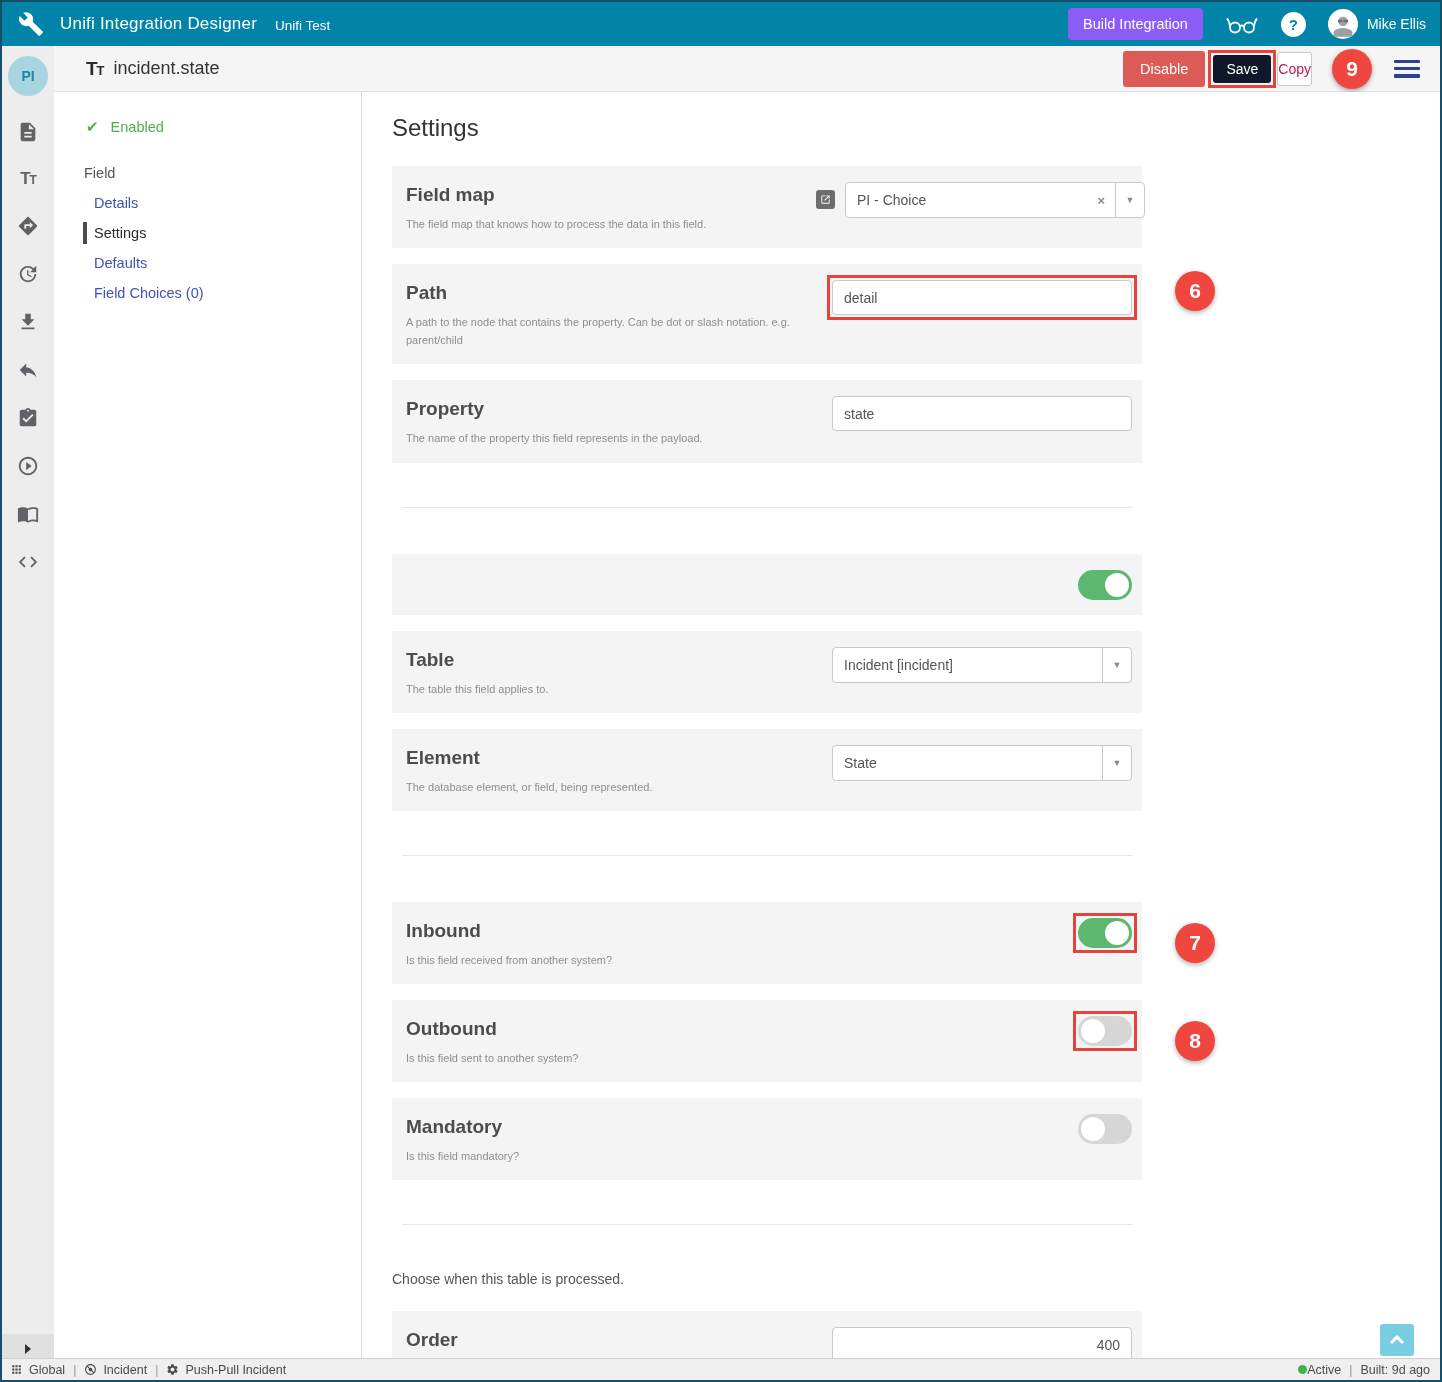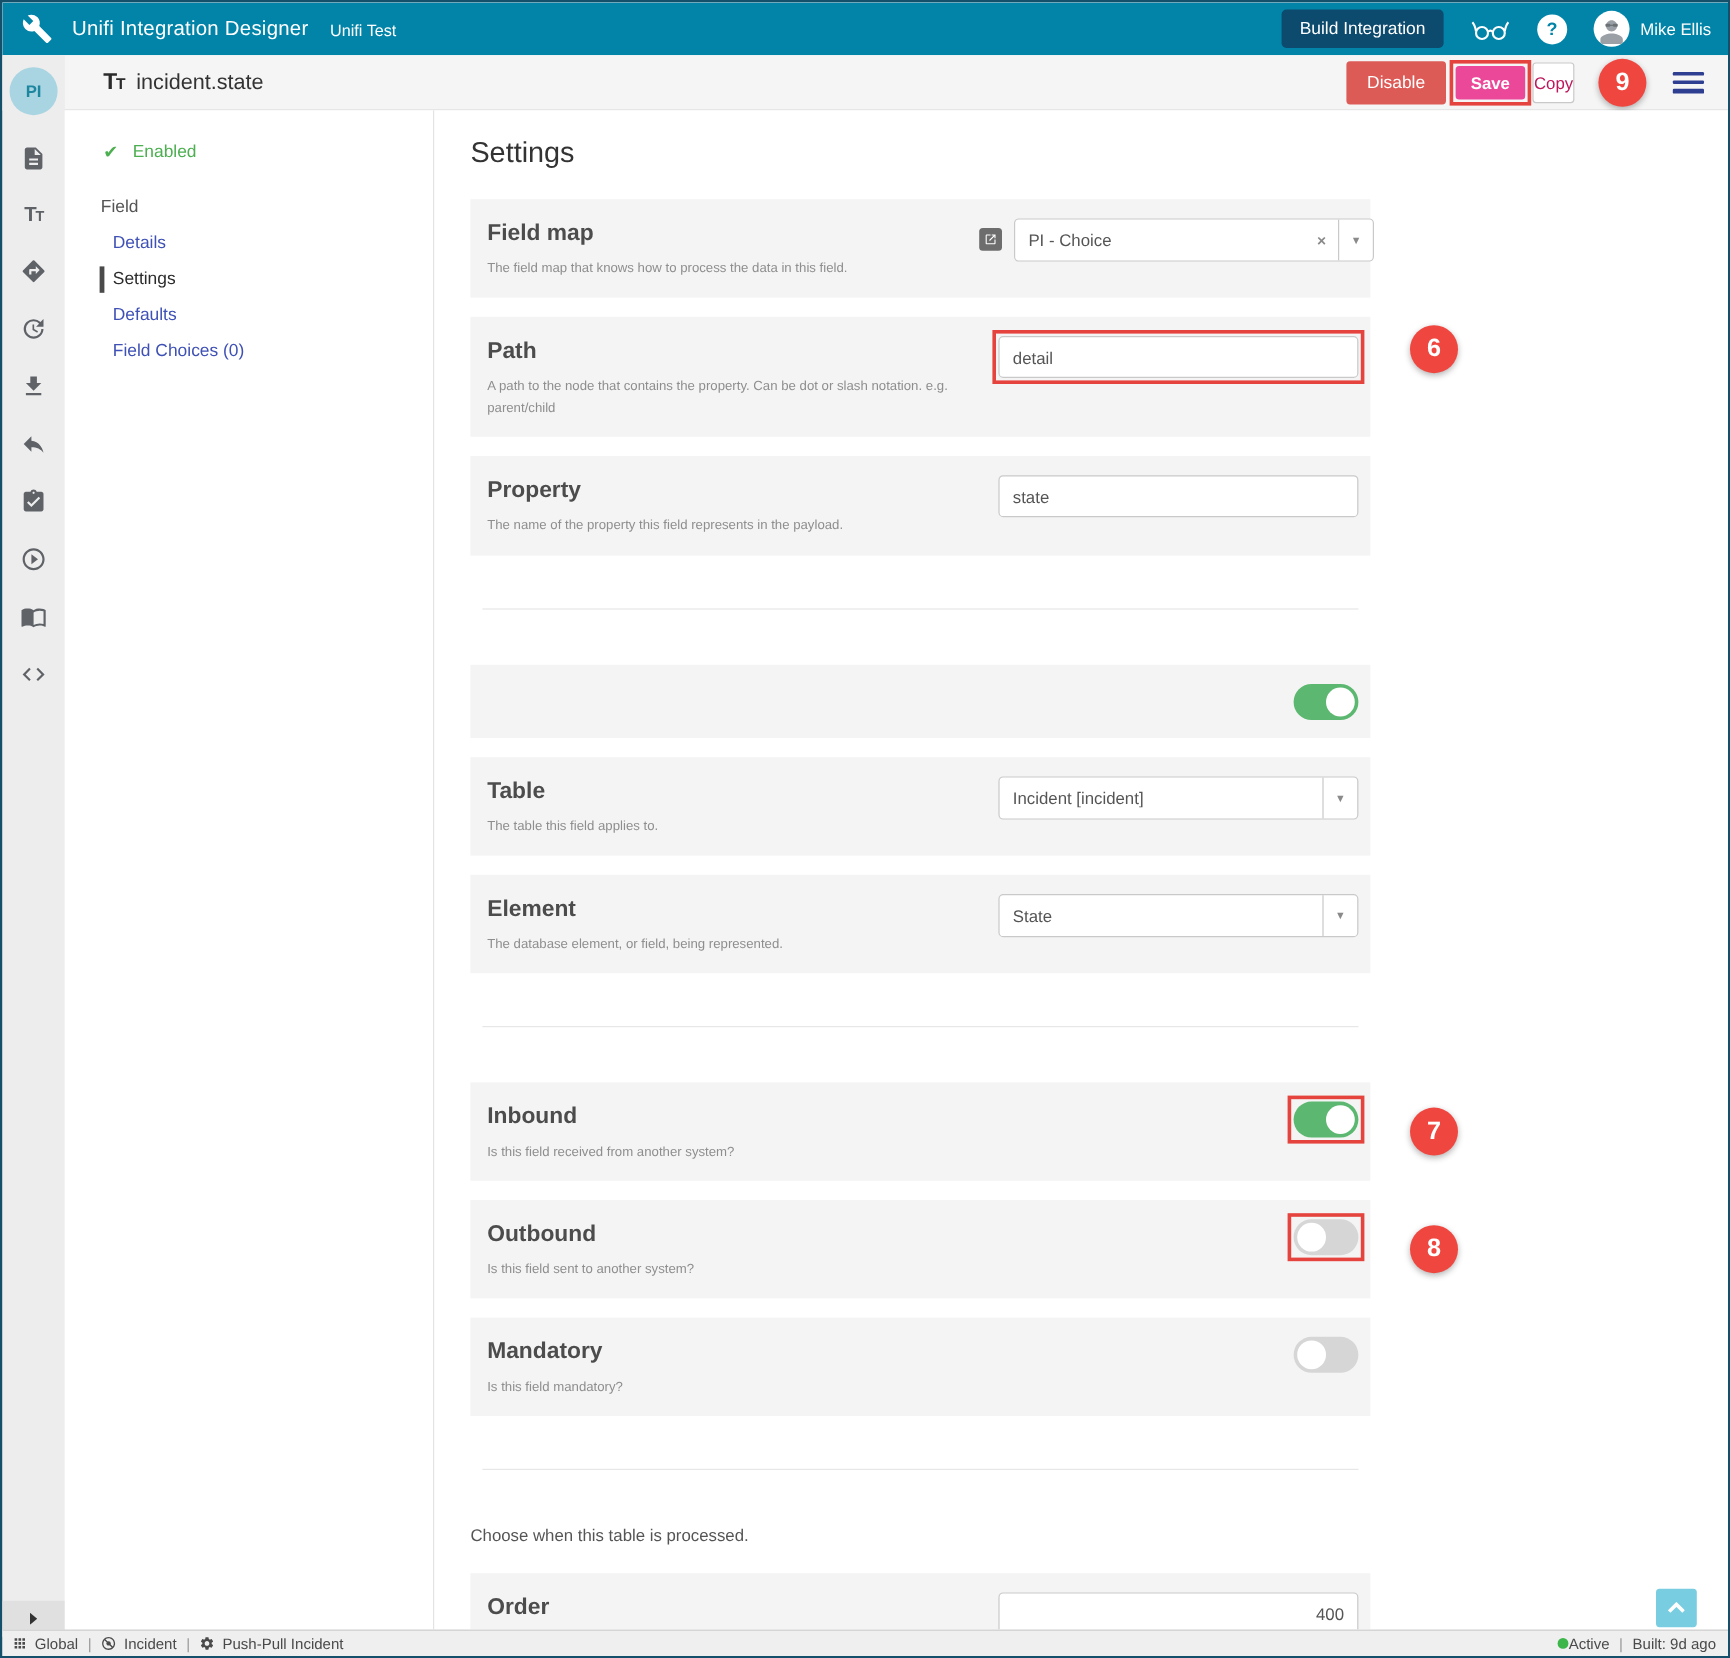--- a/index.html
+++ b/index.html
@@ -15,7 +15,7 @@
   .app-title { font-size:17px; font-weight:normal; letter-spacing:.2px; }
   .workspace { font-size:13.5px; margin-left:18px; margin-top:2px; }
   .topbar-right { margin-left:auto; display:flex; align-items:center; gap:22px; }
-  .build-btn { background:#0c4a6e; color:#fff; border:none; border-radius:4px;
+  .build-btn { background:#8b5cf6; color:#fff; border:none; border-radius:4px;
                font-family:inherit; font-size:14.5px; padding:8px 15px; cursor:pointer; }
   .glasses { width:34px; height:24px; }
   .help-circle { width:25px; height:25px; border-radius:50%; background:#fff; color:#0284a8;

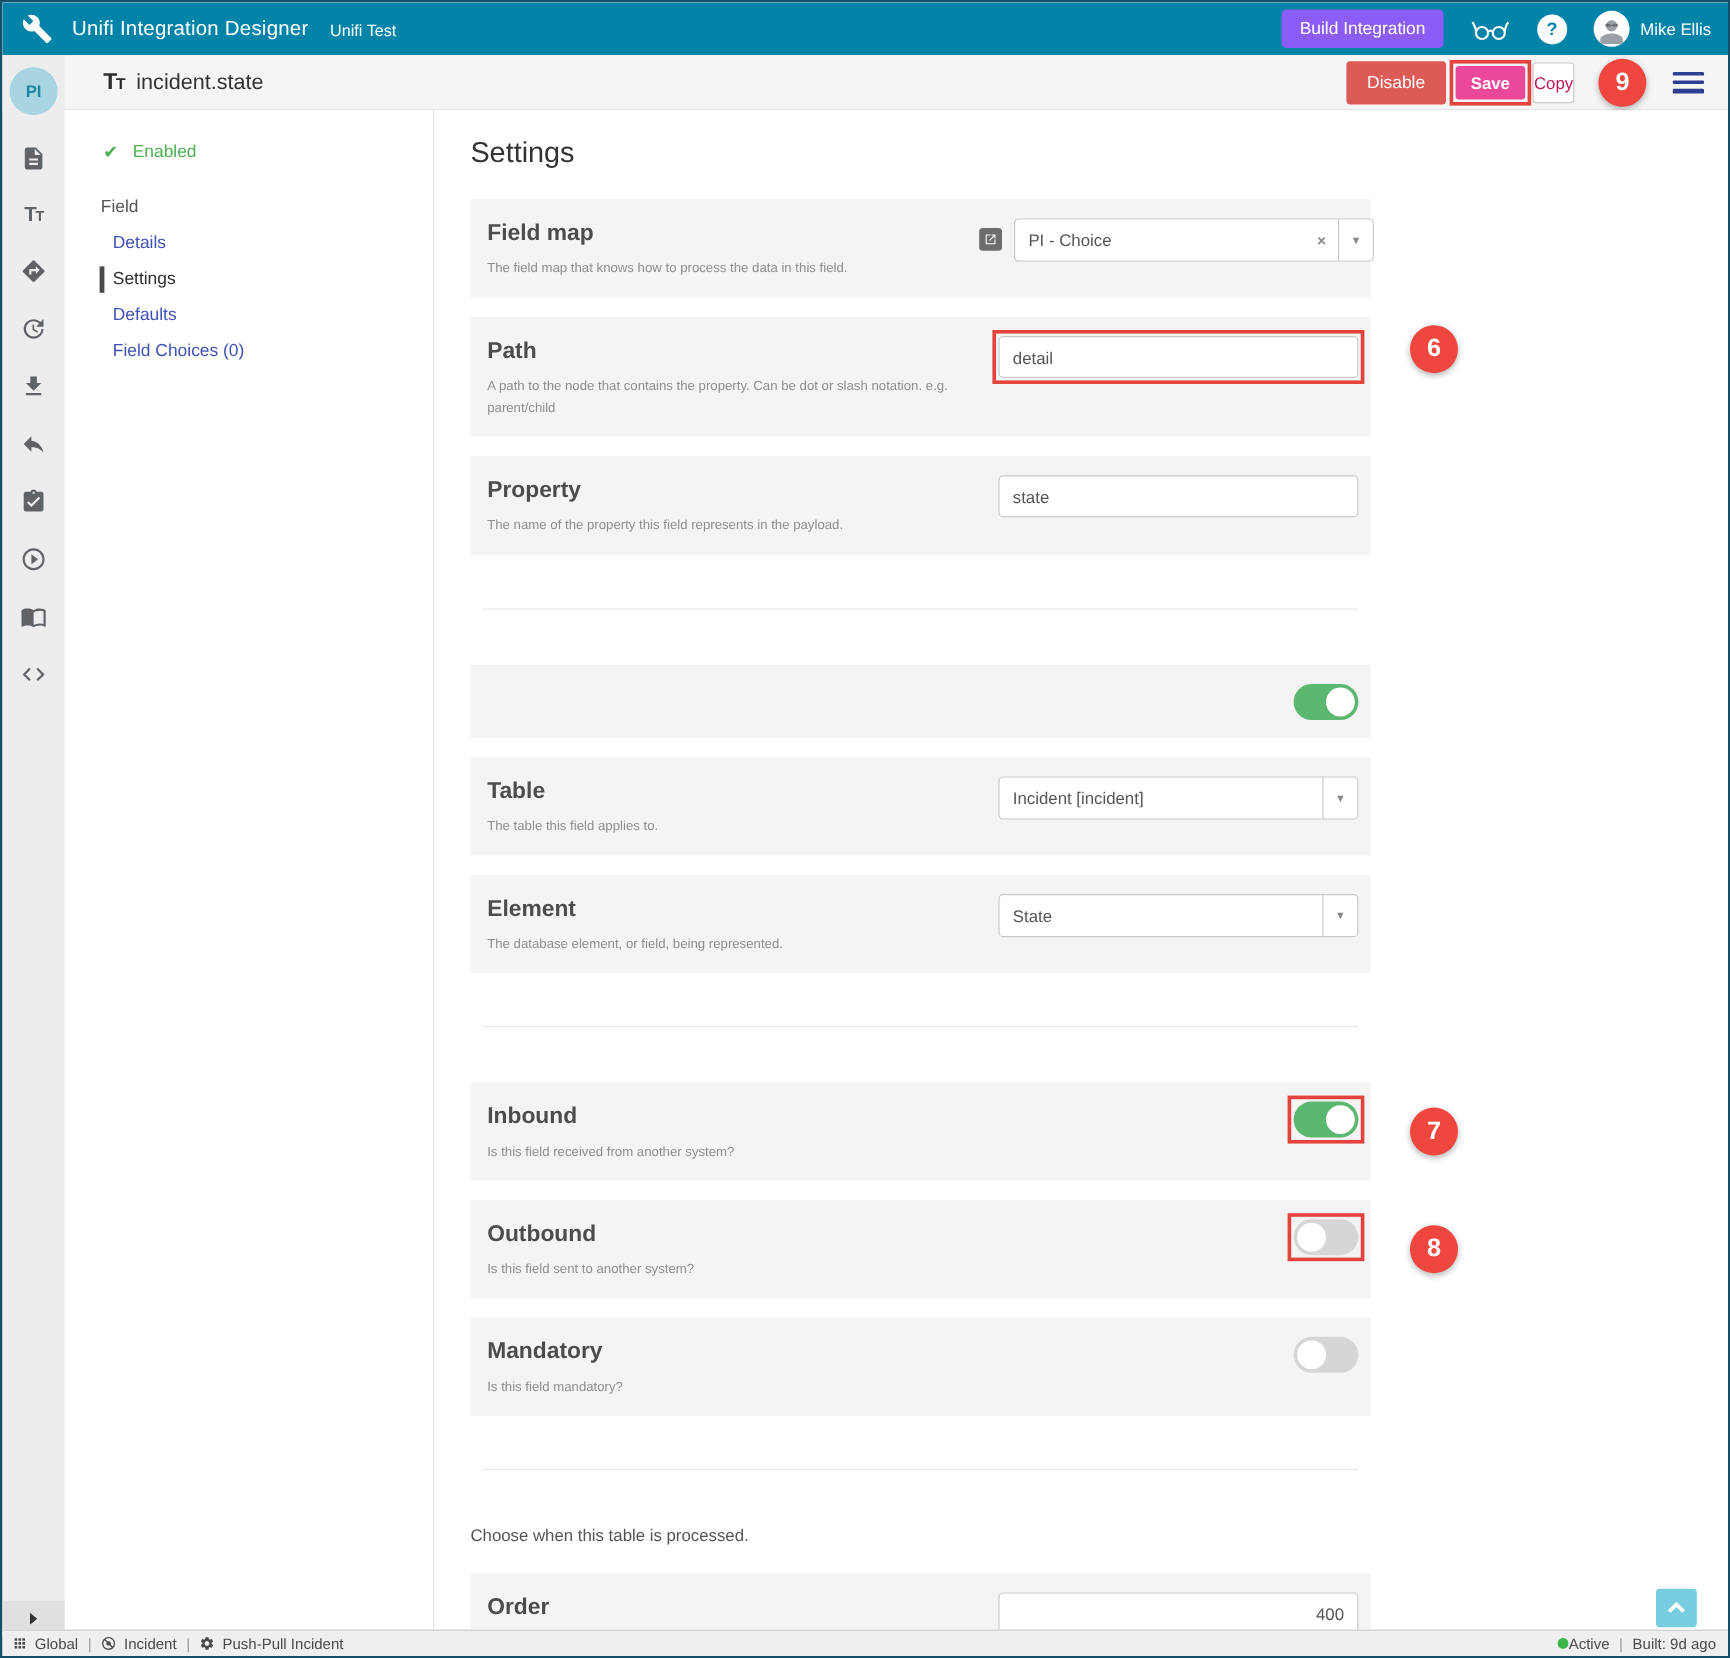--- a/index.html
+++ b/index.html
@@ -34,7 +34,7 @@
   .titlebar-right { margin-left:auto; display:flex; align-items:center; }
   .btn { font-family:inherit; cursor:pointer; border-radius:3px; }
   .disable-btn { background:#dd5b57; color:#fff; border:none; font-size:14.5px; padding:10px 17px; }
-  .save-btn { background:#ec4899; color:#fff; border:none; font-size:14px; padding:6px 13px;font-weight:bold; }
+  .save-btn { background:#0f172a; color:#fff; border:none; font-size:14px; padding:6px 13px; }
   .copy-btn { background:#fff; color:#be185d; border:1px solid #c9c9c9; font-size:14px; padding:8px 0; }
   .ann-wrap { position:relative; display:inline-flex; margin-left:8px; }
   .ann-rect { position:absolute; inset:-5px; border:3px solid #e5433d; pointer-events:none; z-index:5; }

